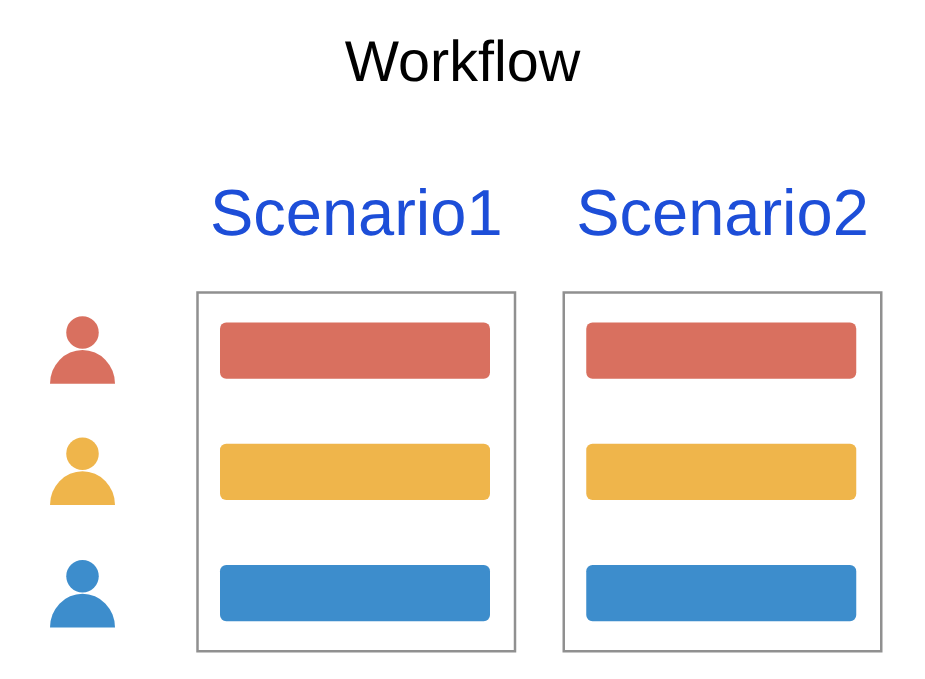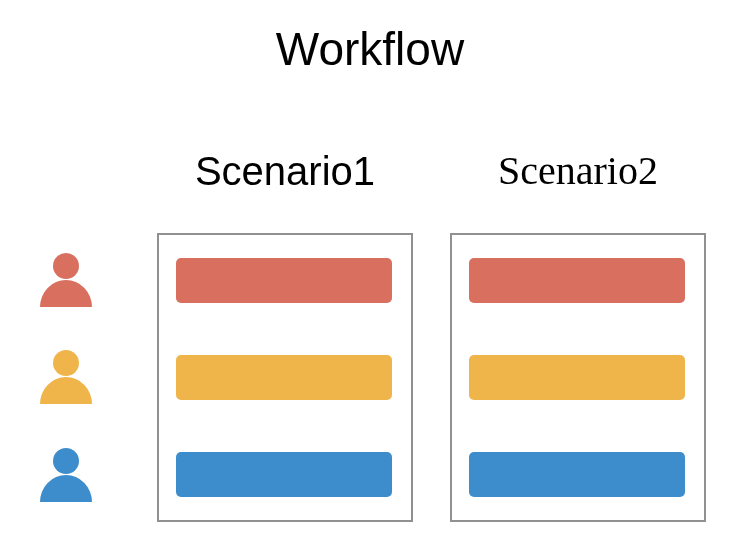--- a/index.html
+++ b/index.html
@@ -41,10 +41,10 @@
     top: 148px;
     width: 256px;
     text-align: center;
-    font-size: 40px;
+    font-size: 52px;
     font-weight: 400;
     line-height: 46px;
-    color: #000000;
+    color: #1d4ed8;
     white-space: nowrap;
   }
   .column-header.col-0 { left: 157px; }

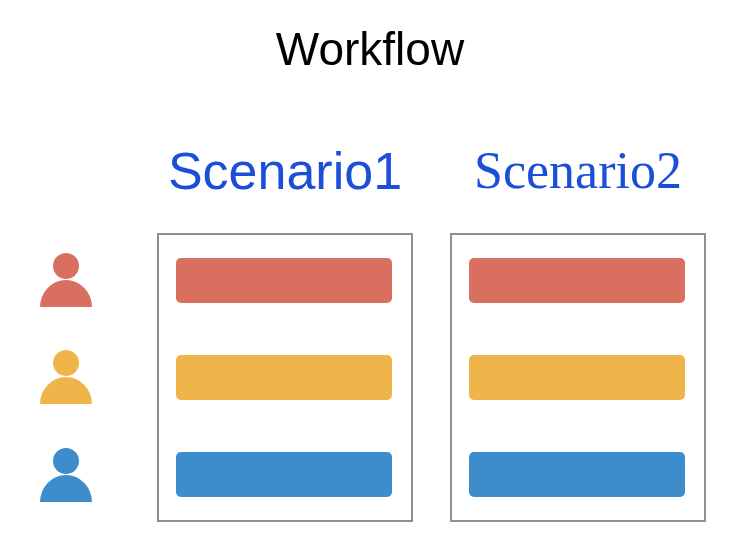--- a/index.html
+++ b/index.html
@@ -48,7 +48,7 @@
     white-space: nowrap;
   }
   .column-header.col-0 { left: 157px; }
-  .column-header.col-1 { left: 450px; font-family: Liberation Serif, serif; }
+  .column-header.col-1 { left: 450px; }
 
   
   .actor-column {

